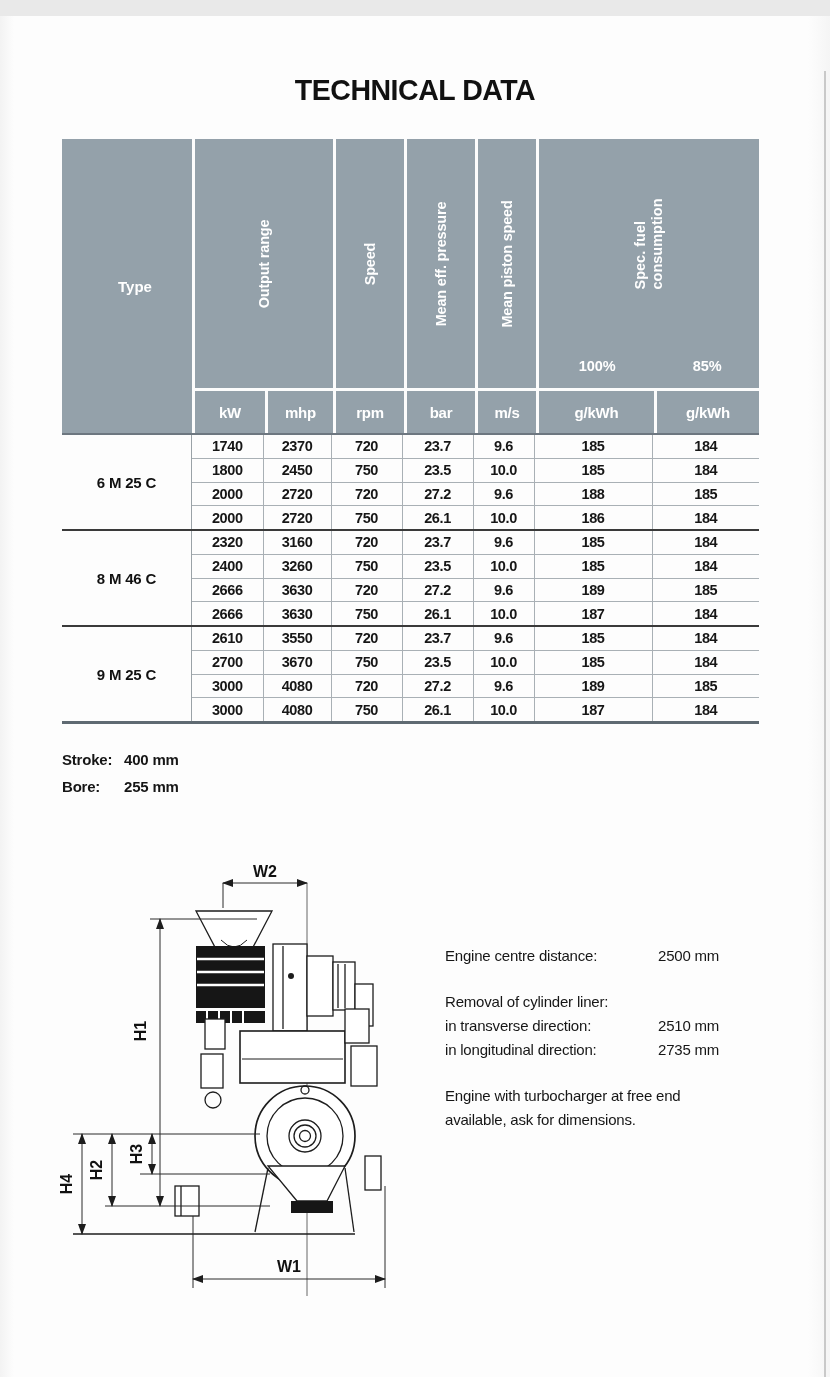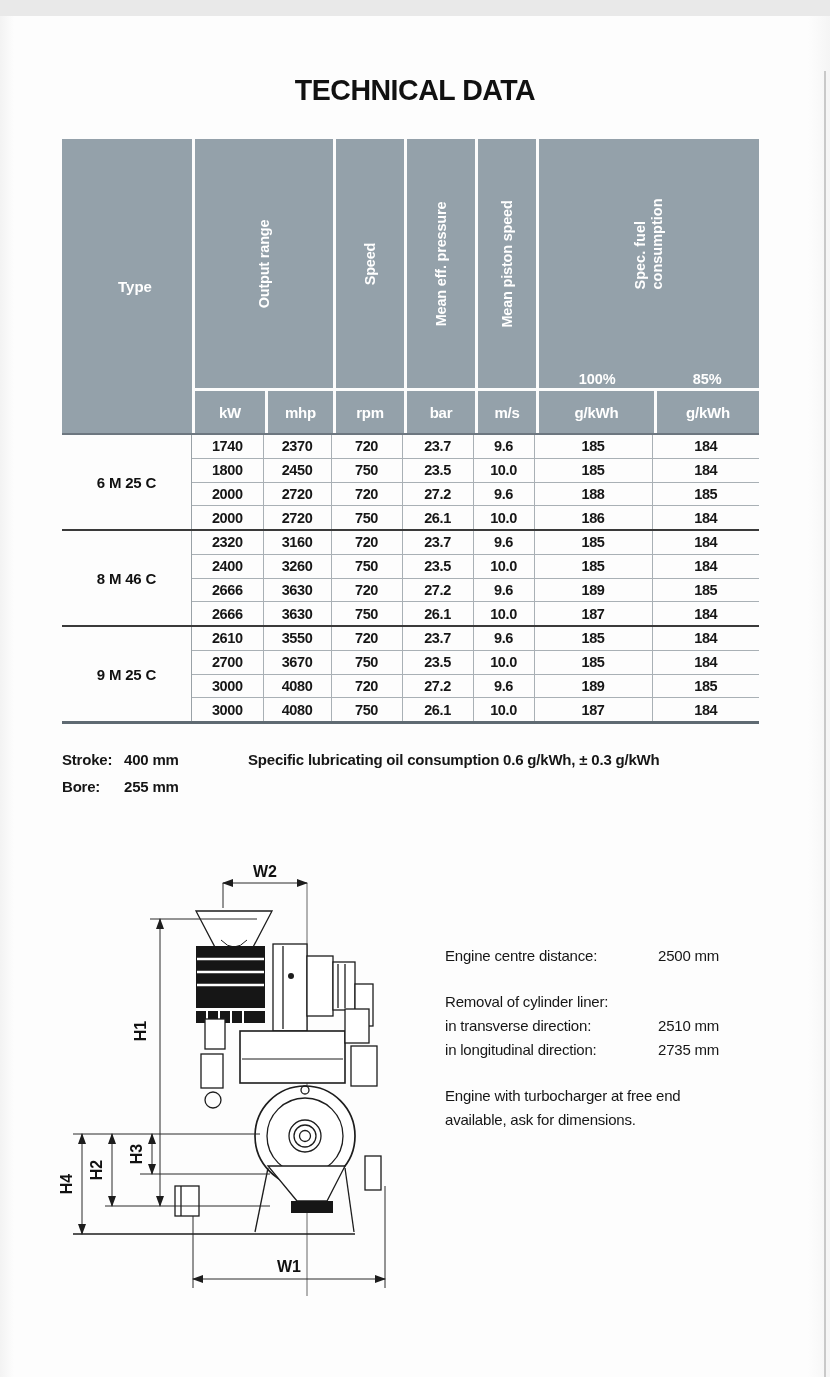--- a/index.html
+++ b/index.html
@@ -25,7 +25,7 @@
   .rot2{position:absolute;top:42%;left:50%;transform:translate(-50%,-50%) rotate(-90deg);
         white-space:nowrap;font-size:14.5px;text-align:left;line-height:17px;}
   .type-h{display:flex;align-items:center;justify-content:center;font-size:15px;padding-left:16px;}
-  .pctrow{position:absolute;left:0;bottom:1px;width:100%;display:flex;font-size:14.5px;}
+  .pctrow{position:absolute;left:0;bottom:14px;width:100%;display:flex;font-size:14.5px;}
   .pctrow span{display:block;text-align:center;}
   .pct100{width:118px;} .pct85{width:105px;}
   .ucell{display:flex;align-items:center;justify-content:center;font-size:15px;letter-spacing:-.2px;}

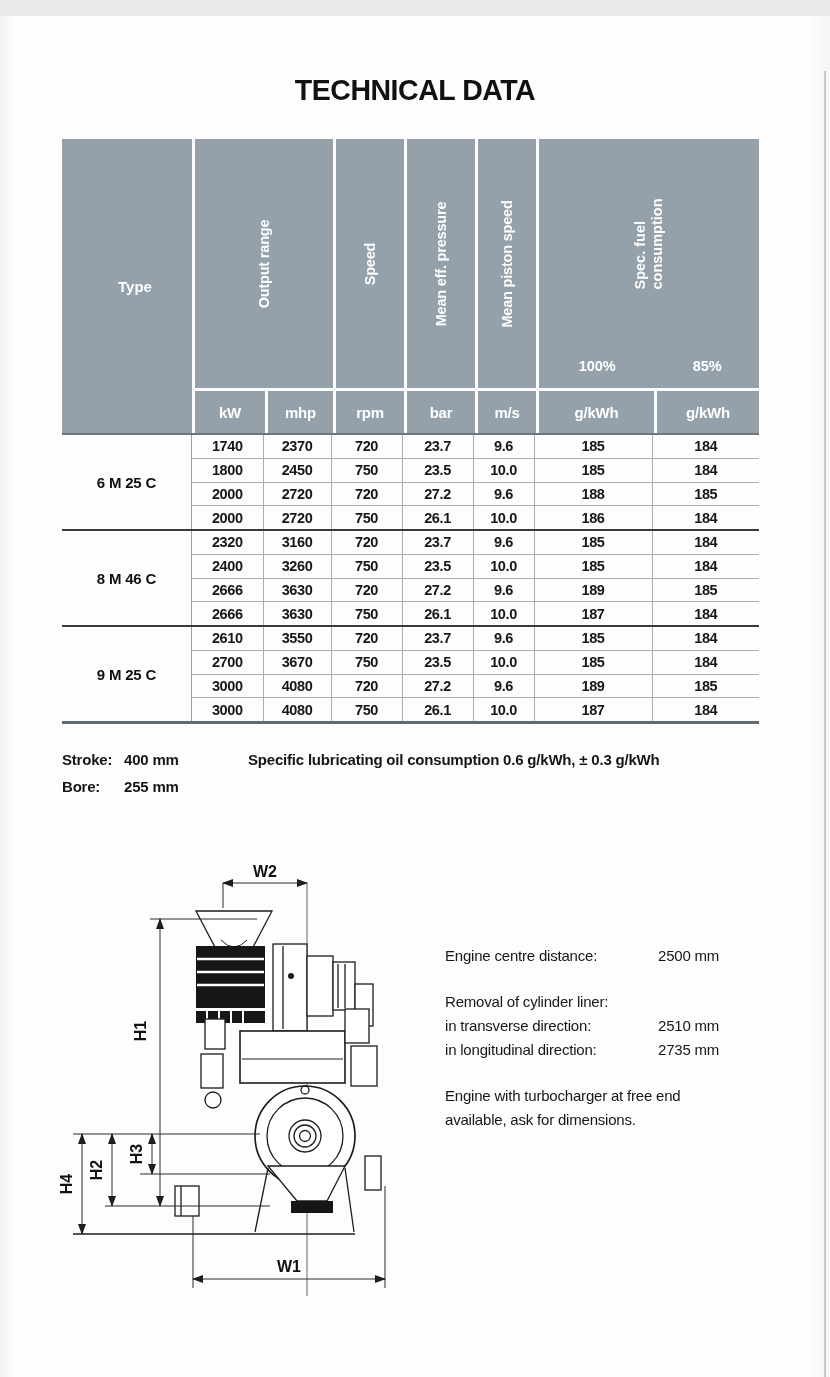--- a/index.html
+++ b/index.html
@@ -244,7 +244,6 @@
       <div><span class="lbl">Bore:</span><span>255 mm</span></div>
     </div>
     <div class="col-r">
-      <div>Specific lubricating oil consumption 0.6 g/kWh, ± 0.3 g/kWh</div>
     </div>
   </div>
 

